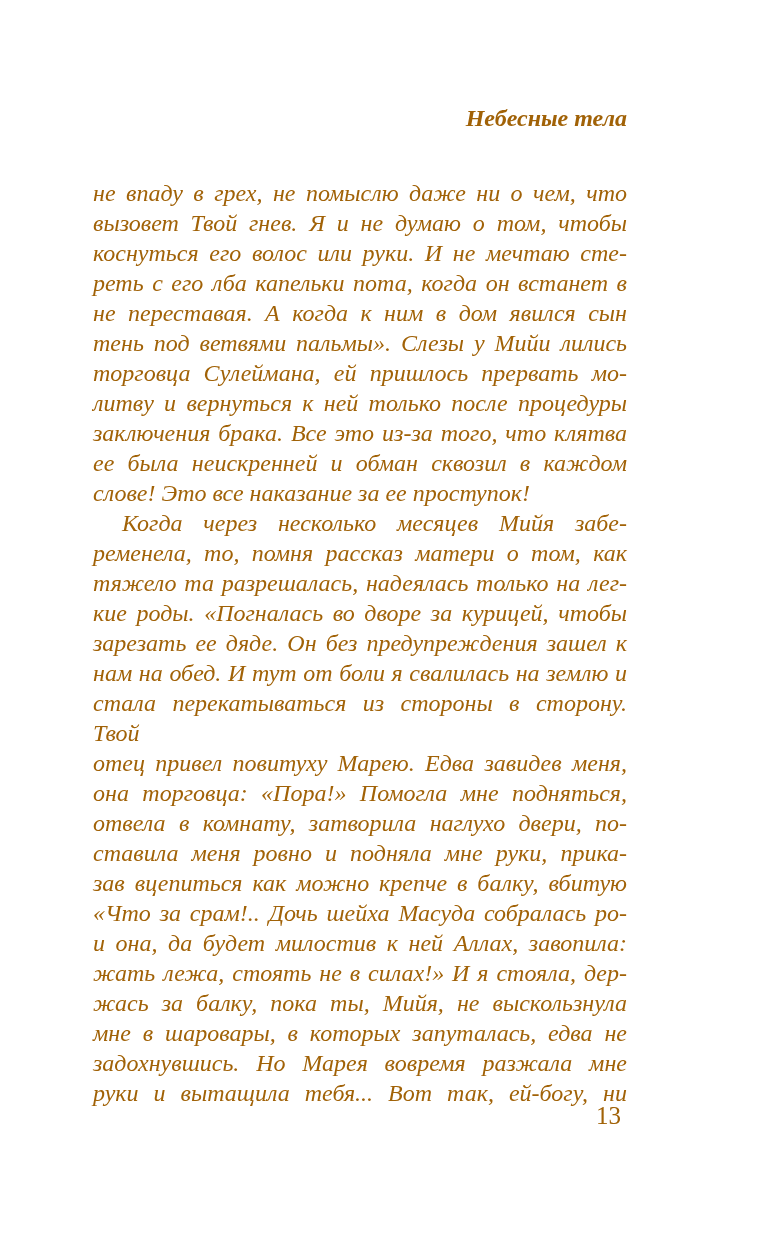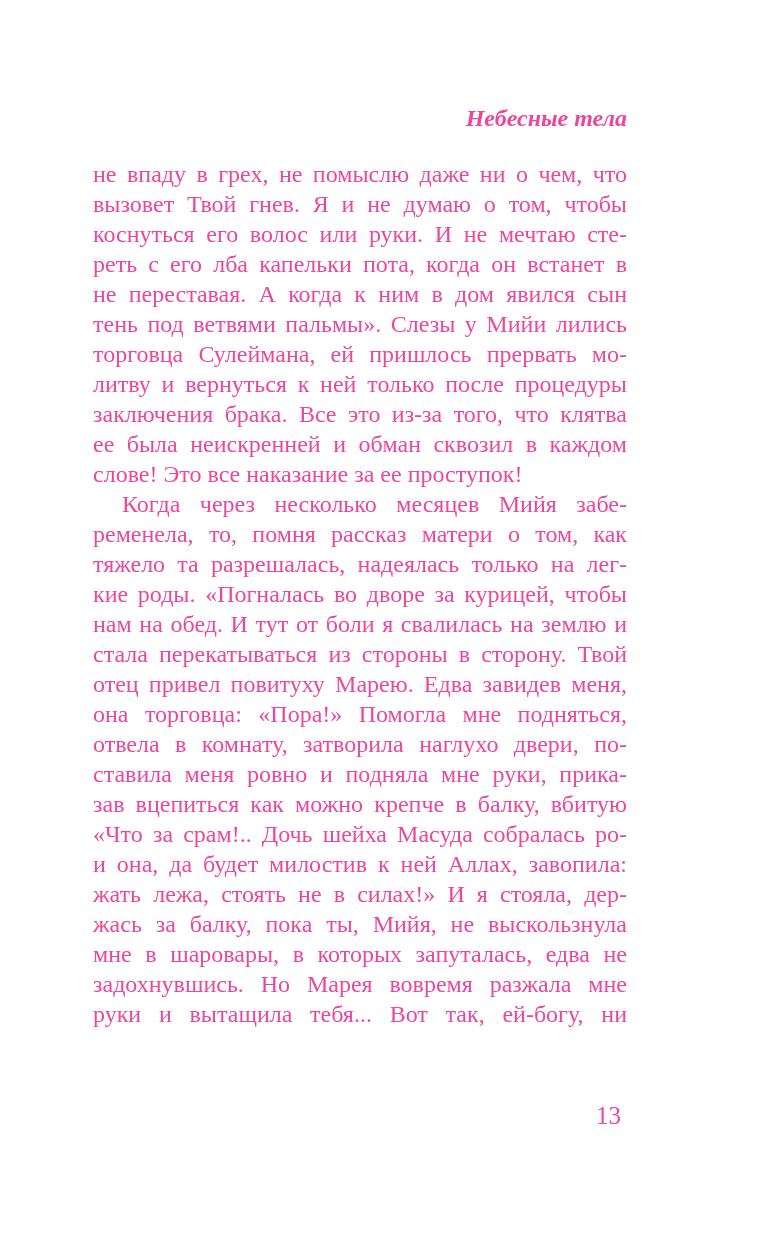--- a/index.html
+++ b/index.html
@@ -12,7 +12,7 @@
     width: 768px;
     height: 1240px;
     background: #ffffff;
-    color: #ec4899;
+    color: #a16207;
     font-family: "Liberation Serif", "DejaVu Serif", serif;
     overflow: hidden;
   }

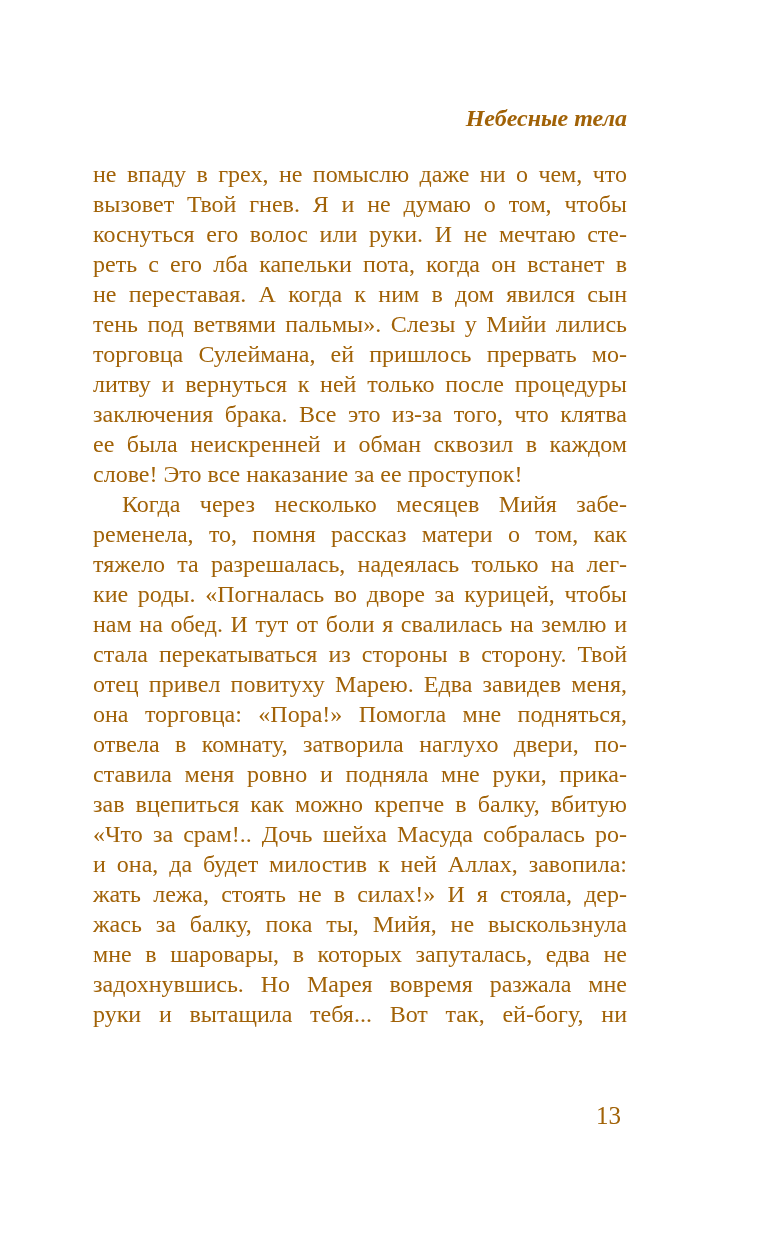--- a/index.html
+++ b/index.html
@@ -29,11 +29,12 @@
   }
   .body-text {
     position: absolute;
-    top: 159px;
+    top: 178px;
     left: 93px;
     width: 534px;
     font-size: 24px;
     line-height: 30px;
+    font-style: italic;
   }
   .line {
     text-align: justify;

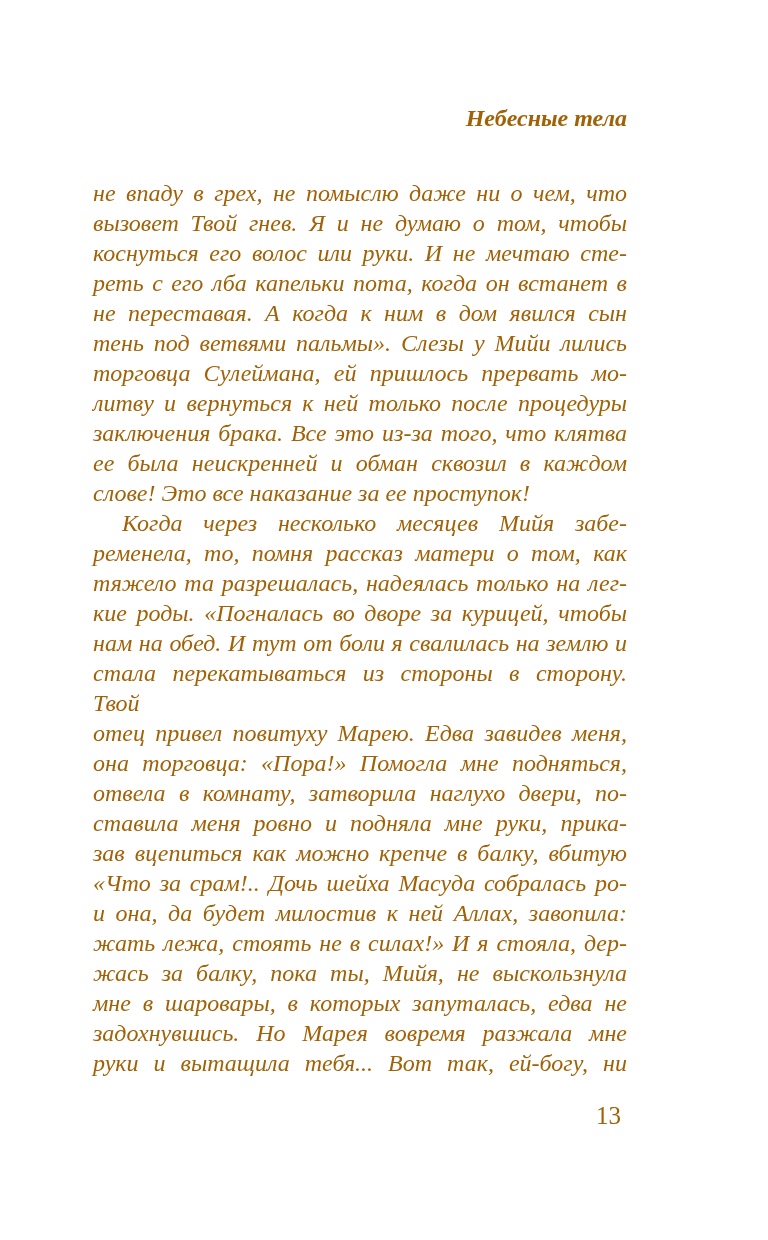--- a/index.html
+++ b/index.html
@@ -78,6 +78,7 @@
       <div class="line">ременела, то, помня рассказ матери о том, как</div>
       <div class="line">тяжело та разрешалась, надеялась только на лег-</div>
       <div class="line">кие роды. «Погналась во дворе за курицей, чтобы</div>
+      <div class="line">зарезать ее дяде. Он без предупреждения зашел к</div>
       <div class="line">нам на обед. И тут от боли я свалилась на землю и</div>
       <div class="line">стала перекатываться из стороны в сторону. Твой</div>
       <div class="line">отец привел повитуху Марею. Едва завидев меня,</div>

